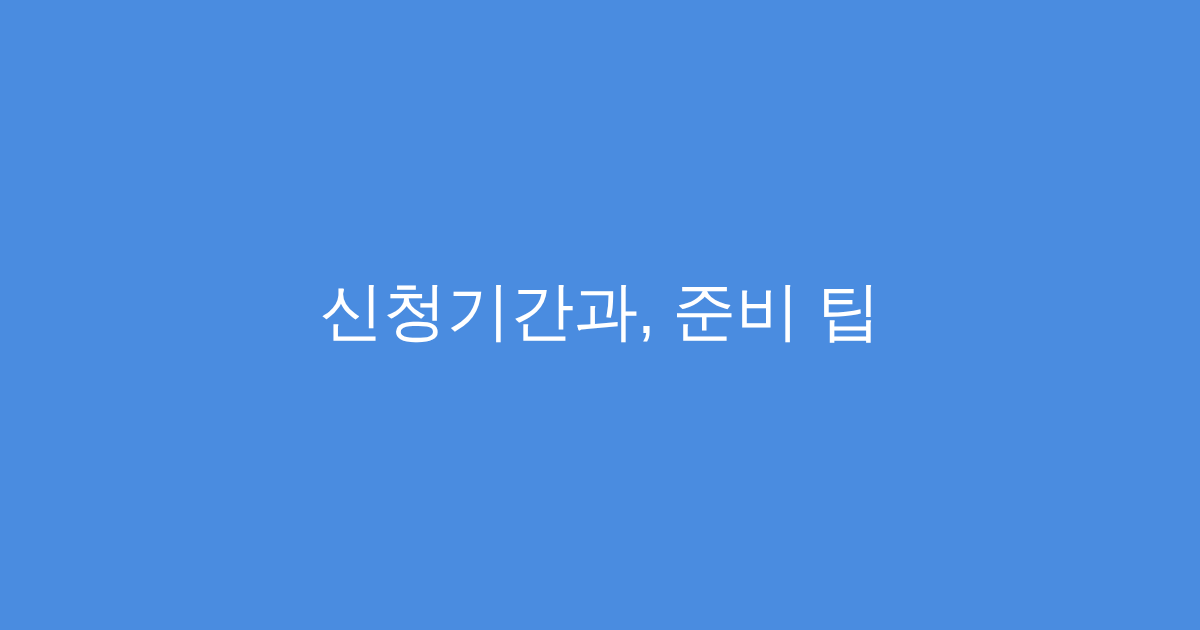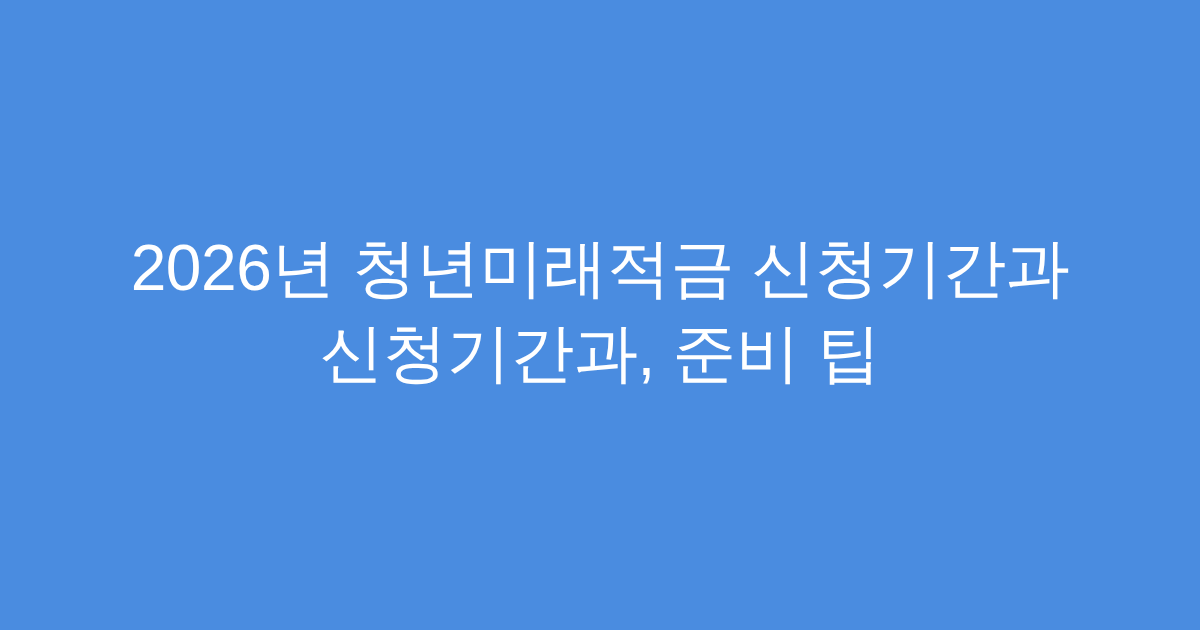--- a/index.html
+++ b/index.html
@@ -46,7 +46,6 @@
 
 <div class="card">
   <div class="title-block">
-    <span class="title-line">2026년 청년미래적금 신청기간과</span>
     <span class="title-line">신청기간과, 준비 팁</span>
   </div>
 </div>

